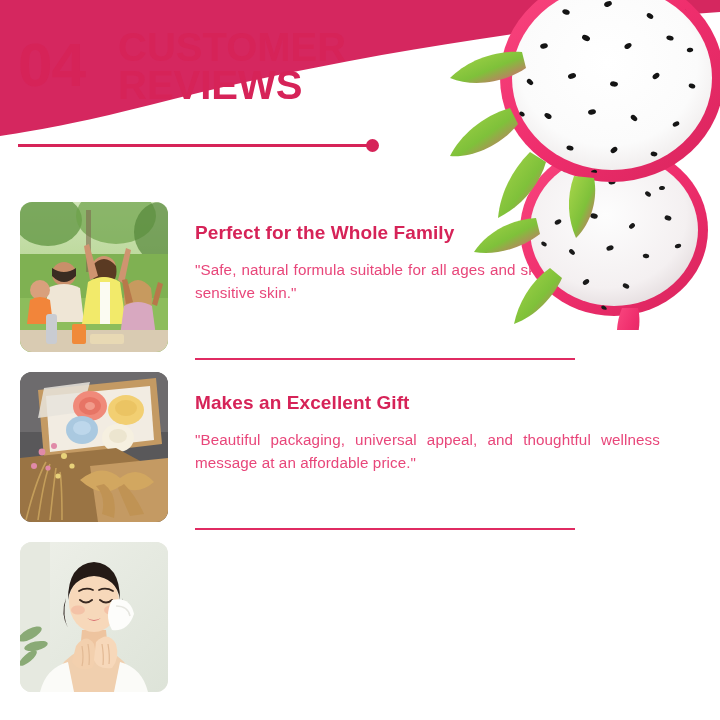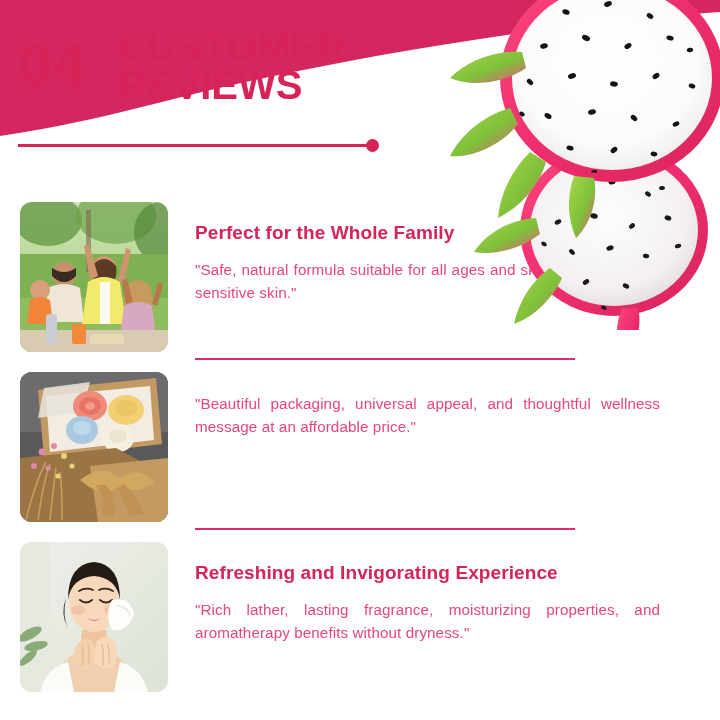--- a/index.html
+++ b/index.html
@@ -334,6 +334,7 @@
       </svg>
     </div>
     <div class="review-text">
+      <div class="review-title">Makes an Excellent Gift</div>
       <div class="review-quote">"Beautiful packaging, universal appeal, and thoughtful wellness message at an affordable price."</div>
     </div>
     <div class="row-divider"></div>

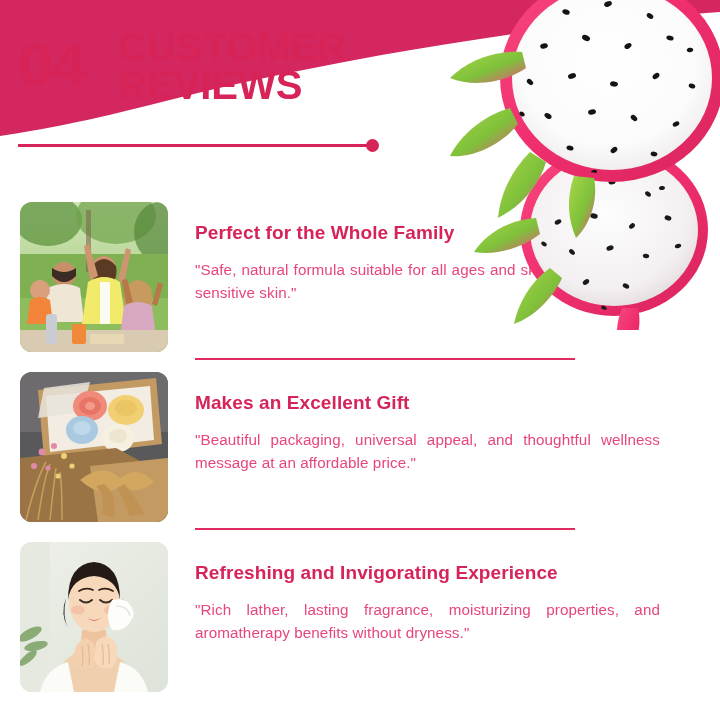--- a/index.html
+++ b/index.html
@@ -393,10 +393,6 @@
         </g>
       </svg>
     </div>
-    <div class="review-text">
-      <div class="review-title">Refreshing and Invigorating Experience</div>
-      <div class="review-quote">"Rich lather, lasting fragrance, moisturizing properties, and aromatherapy benefits without dryness."</div>
-    </div>
 
   </div>
 

